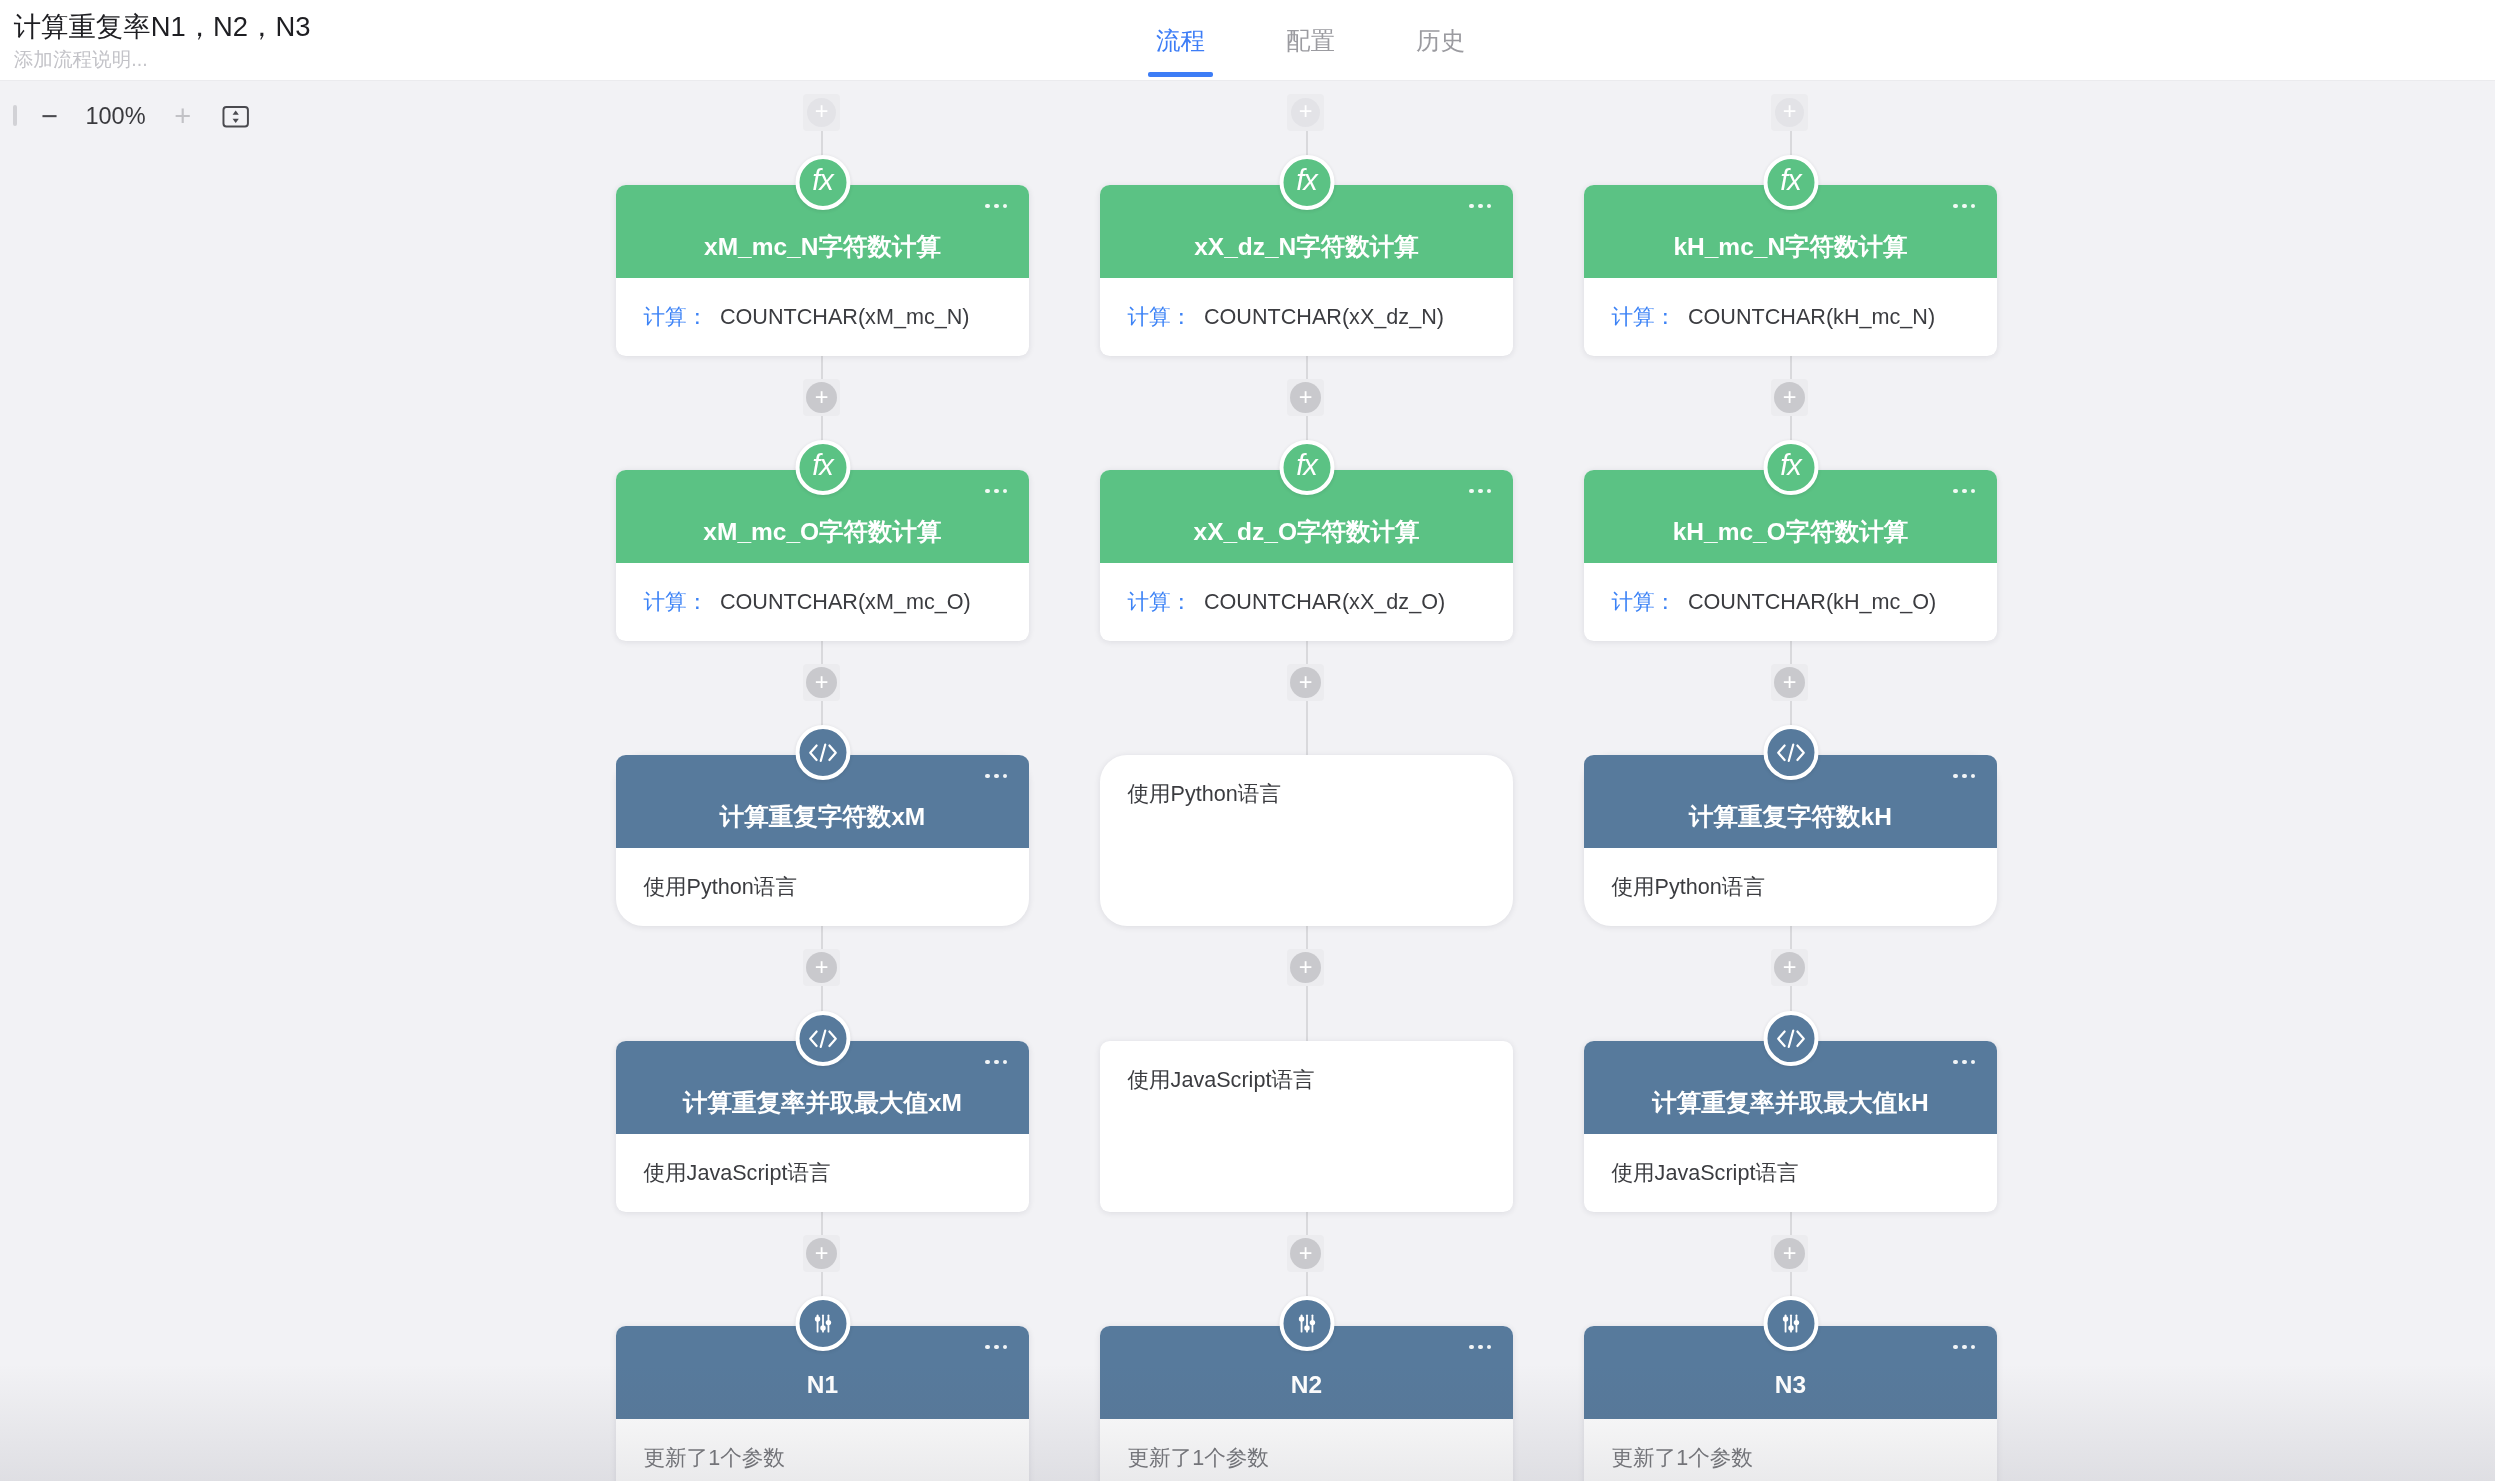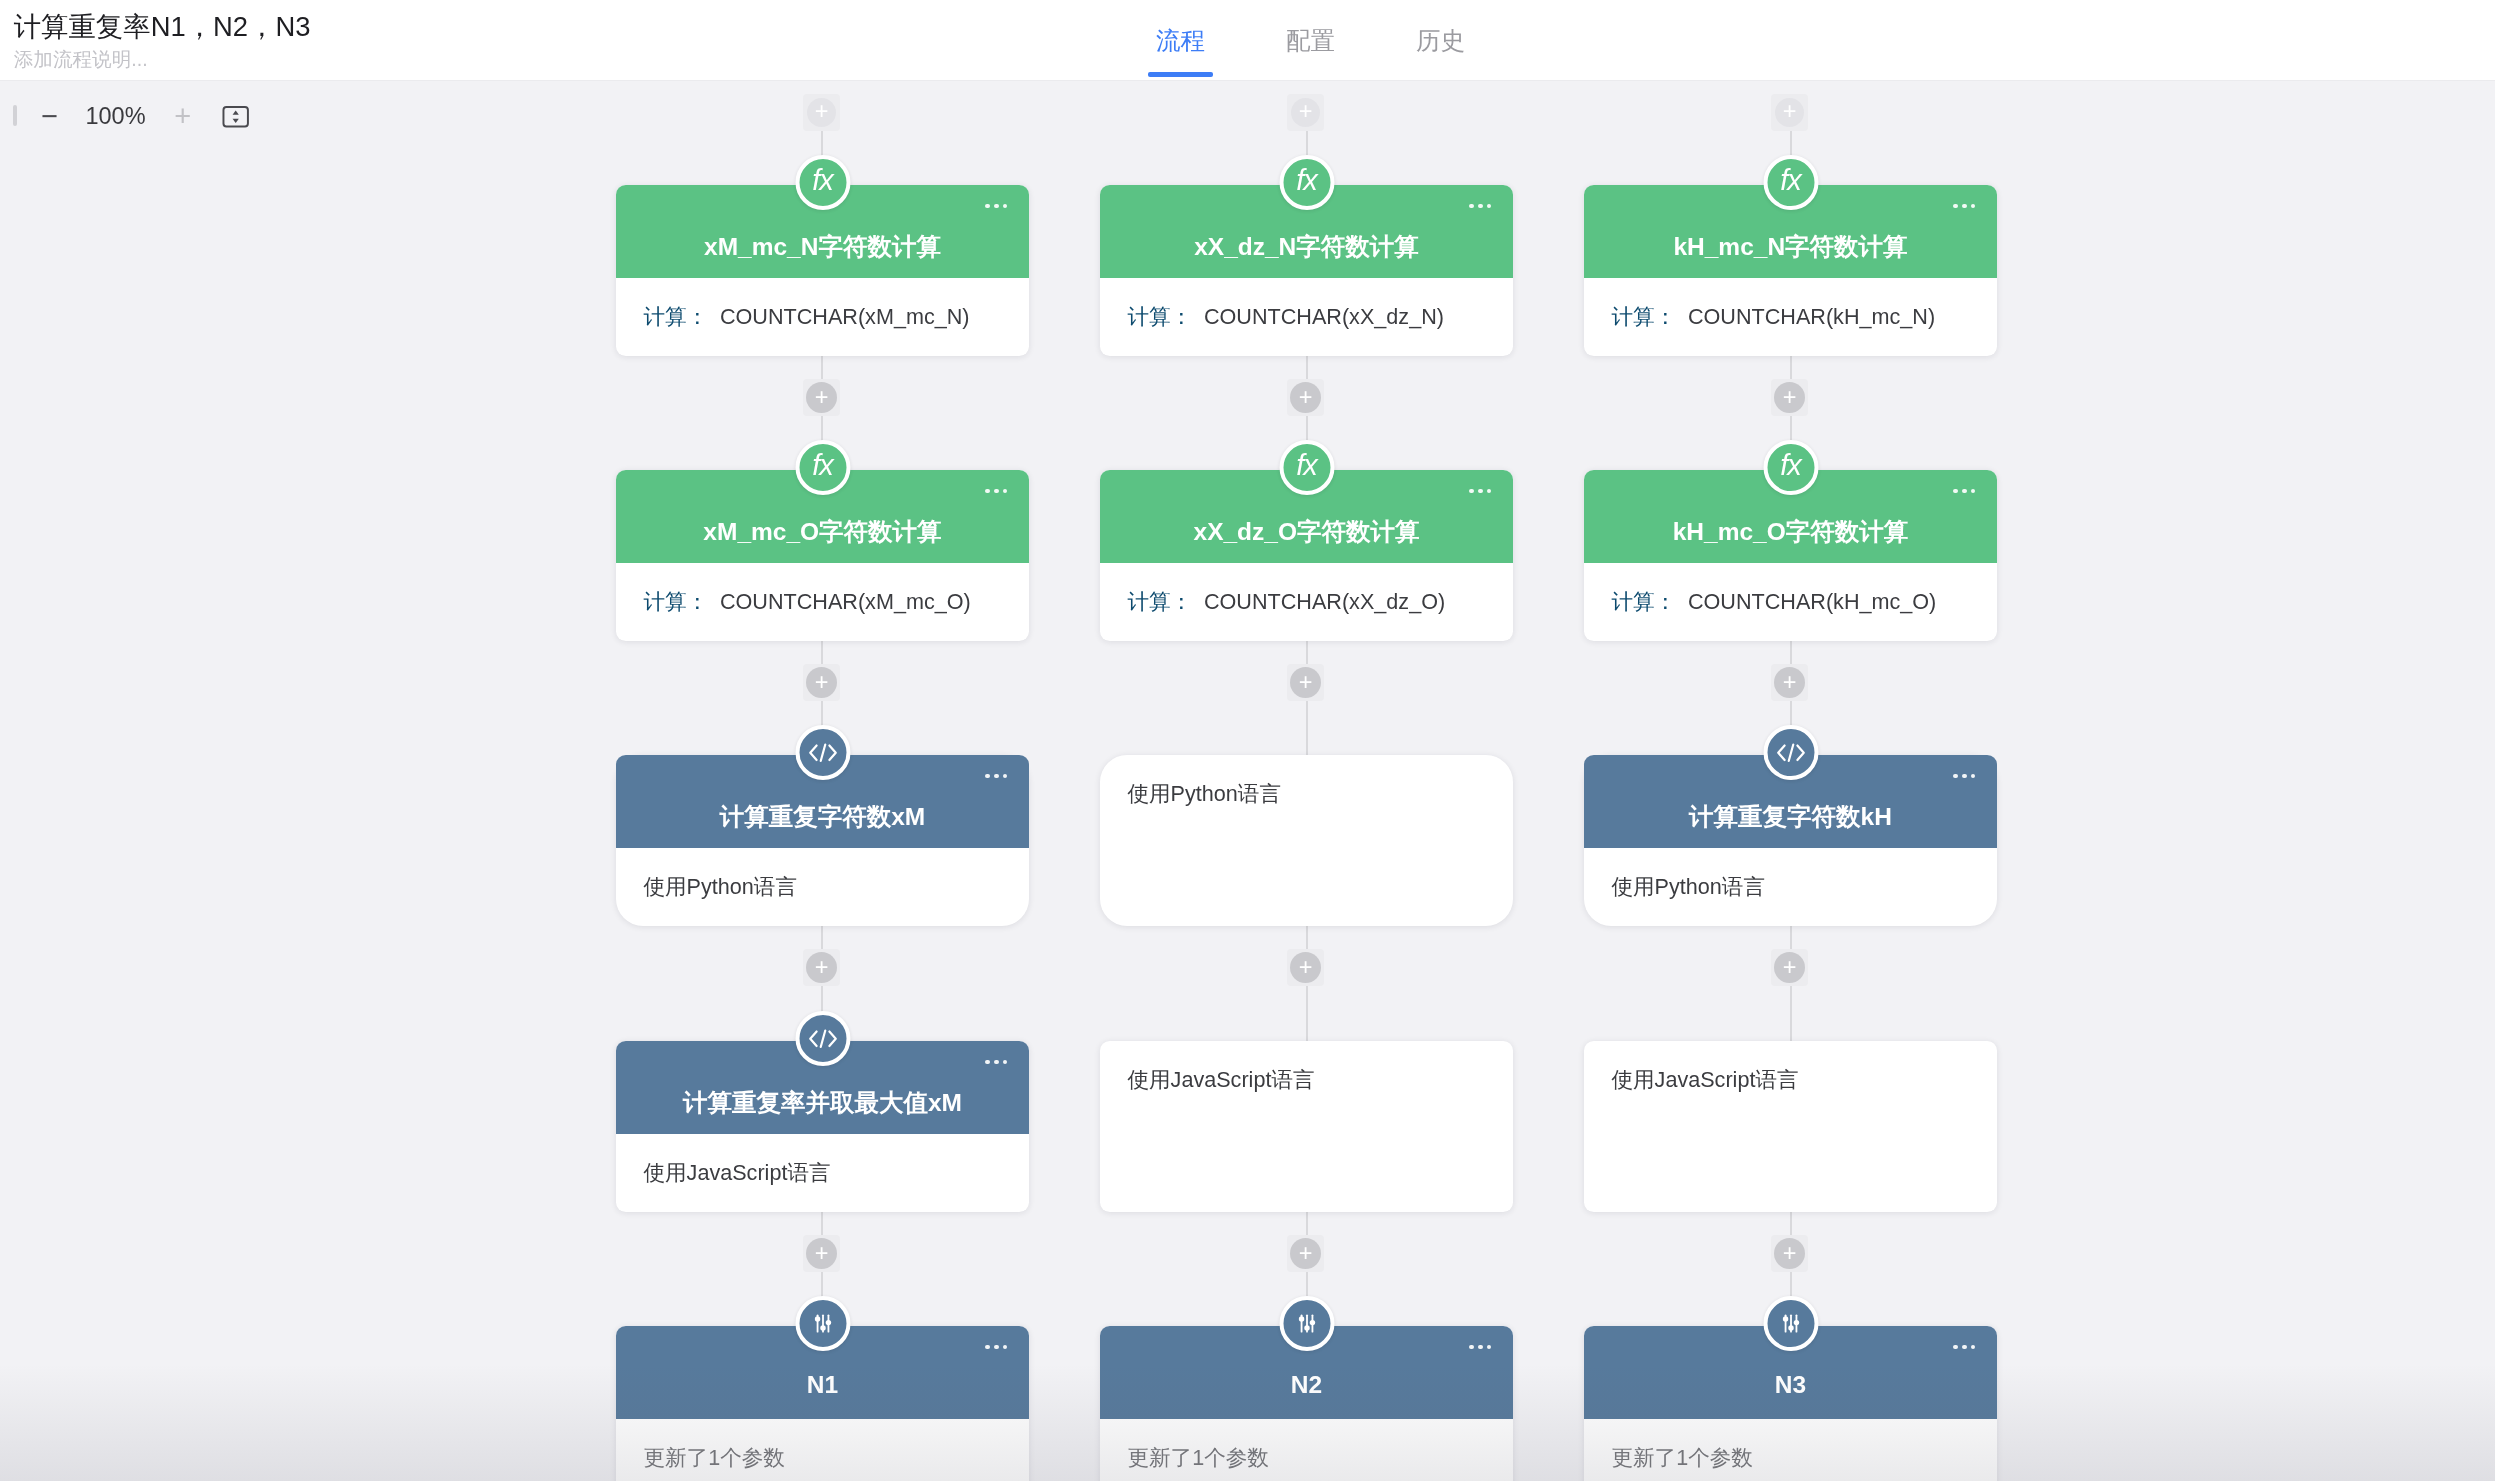--- a/index.html
+++ b/index.html
@@ -65,7 +65,7 @@
     transform:translateY(-2px); }
   .card-body { height:77px; display:flex; align-items:center; padding-left:27.4px;
     font-size:21.6px; }
-  .body-label { color:#0c4a6e; margin-right:11.8px; }
+  .body-label { color:#3b82f6; margin-right:11.8px; }
   .body-value { color:#3B3C40; }
   .r5 .body-value { color:#76777B; }
 

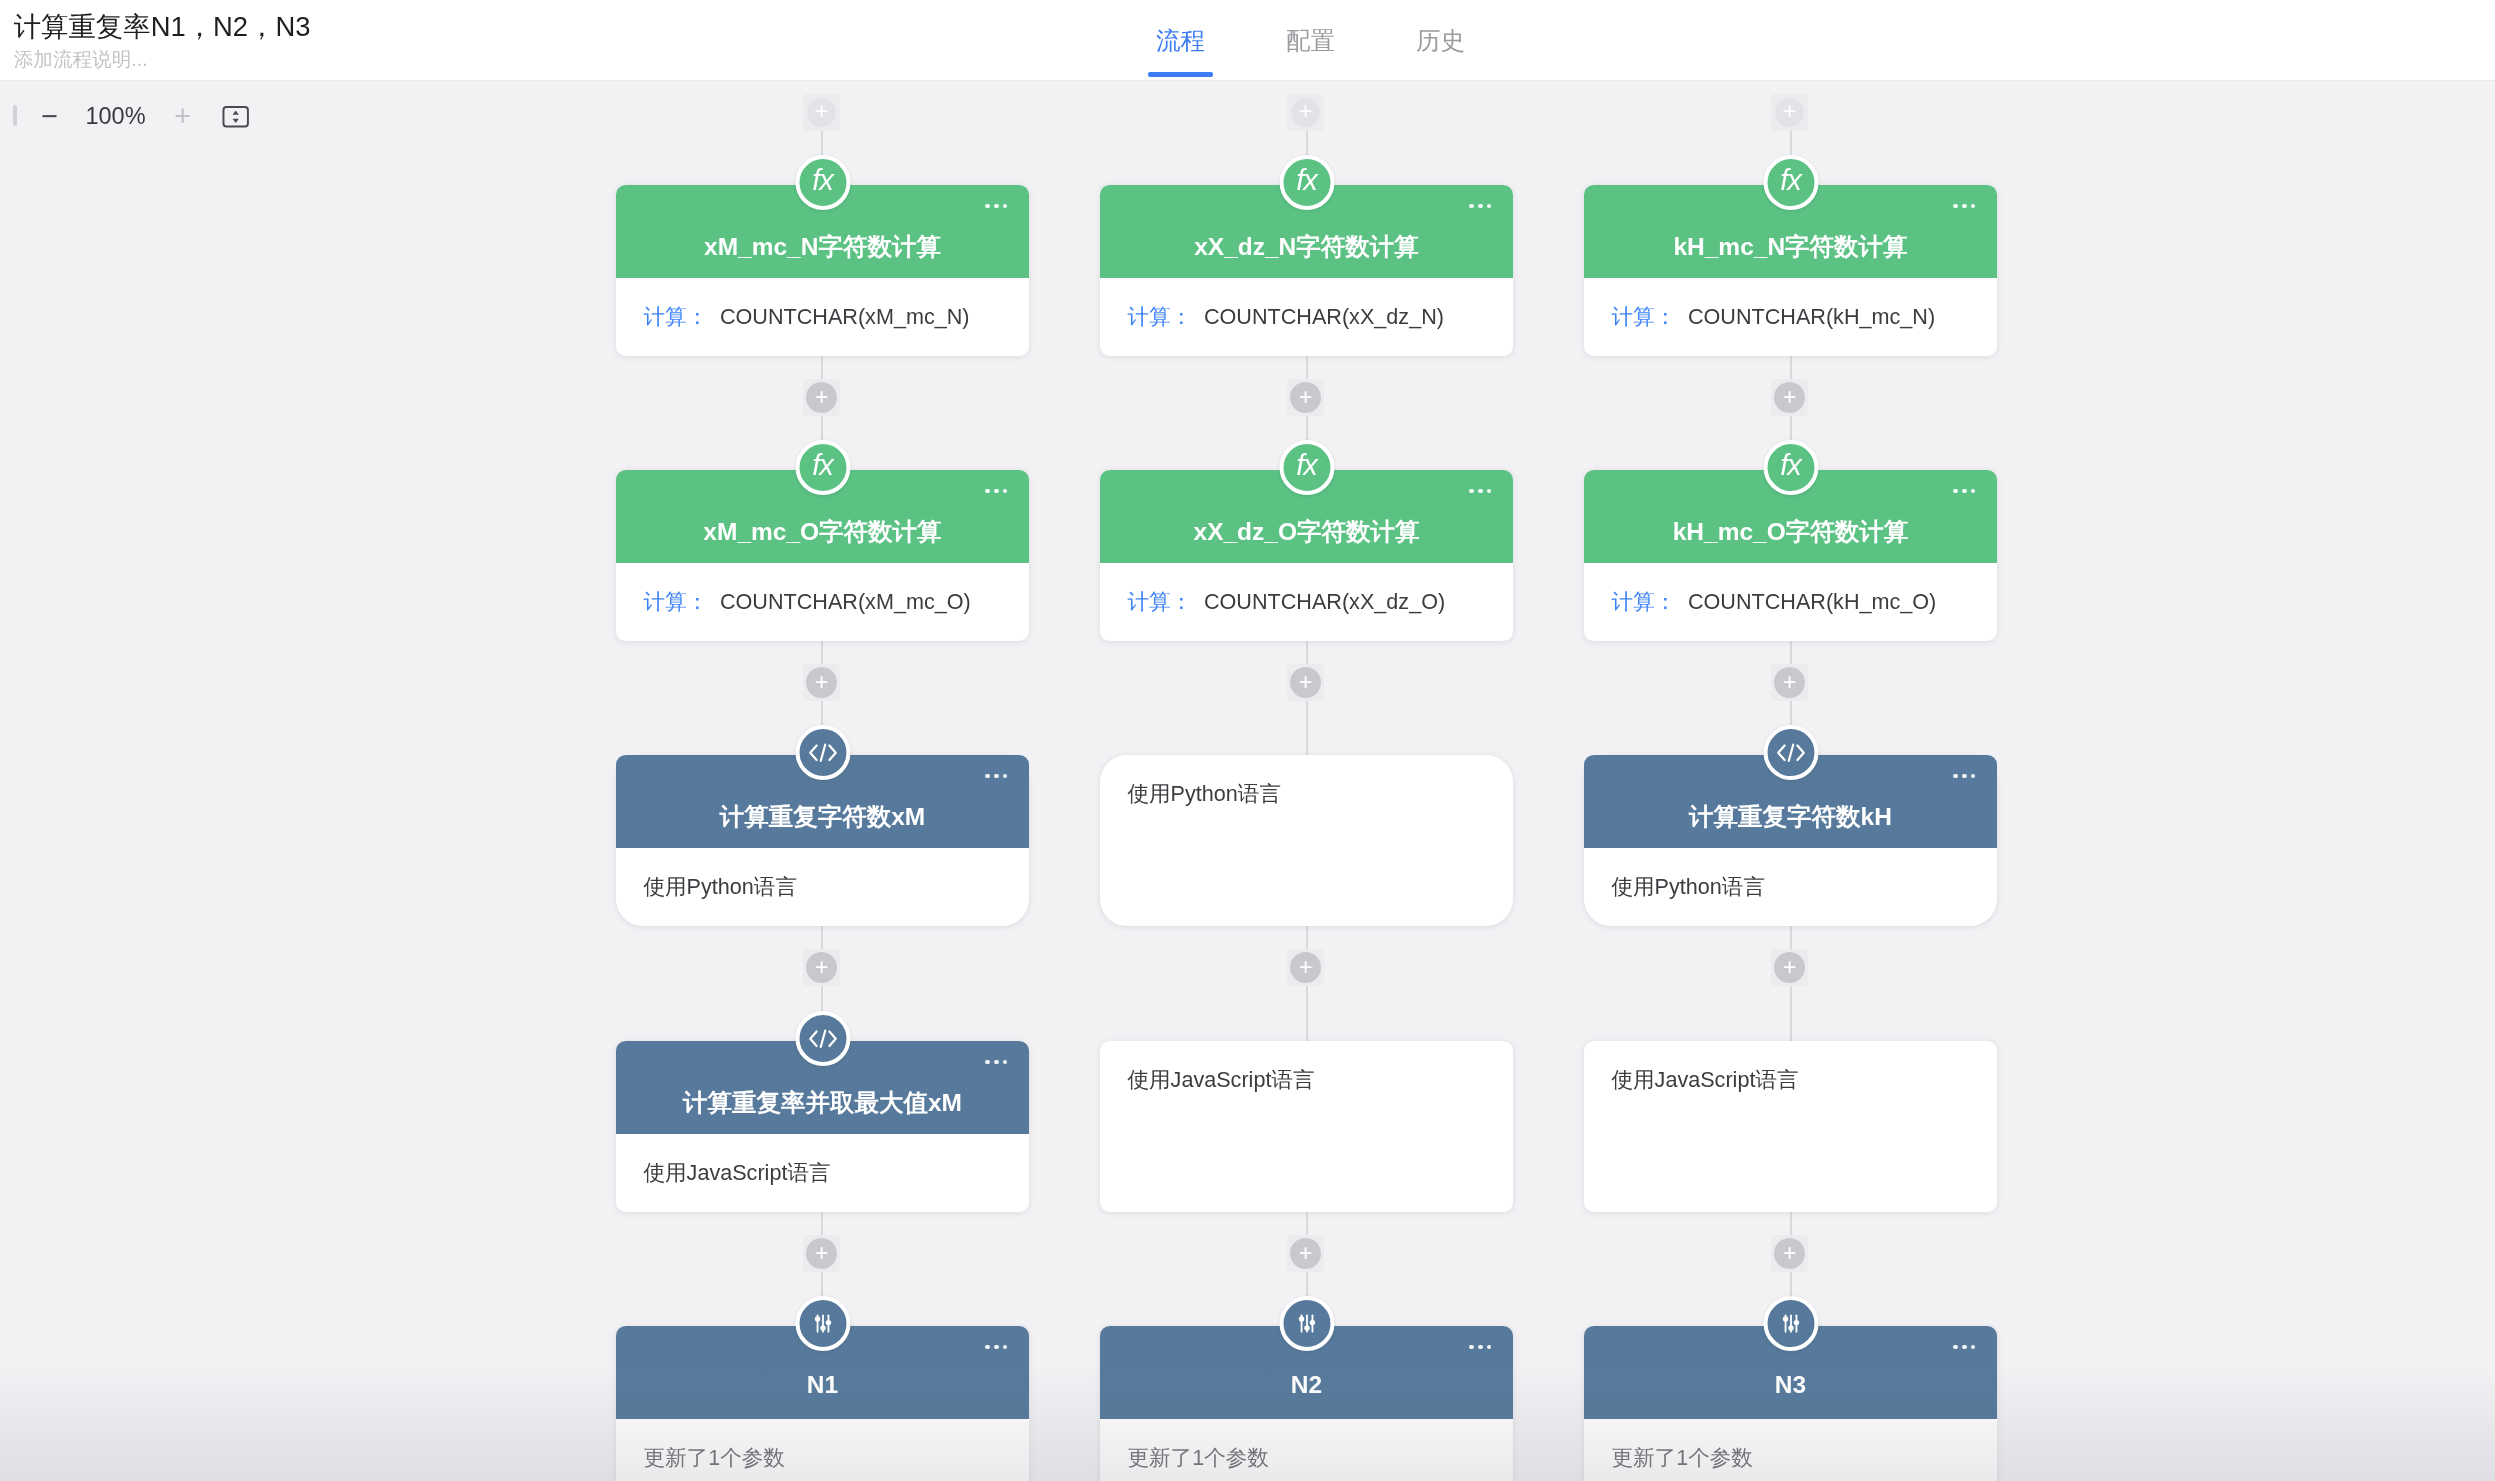--- a/index.html
+++ b/index.html
@@ -381,6 +381,23 @@
   </div>
 
   <div class="card c3 r4">
+    <div class="card-header b">
+      <div class="node-circle b">
+        <svg width="31" height="23.5" viewBox="0 0 34 24">
+            <g fill="none" stroke="#FFFFFF" stroke-width="2.4" stroke-linecap="round" stroke-linejoin="round">
+              <polyline points="10,4 3,12 10,20"></polyline>
+              <polyline points="24,4 31,12 24,20"></polyline>
+              <line x1="19.5" y1="3" x2="14.5" y2="21"></line>
+            </g>
+          </svg>
+      </div>
+      <div class="dots">
+          <i></i>
+          <i></i>
+          <i></i>
+        </div>
+      <div class="card-title">计算重复率并取最大值kH</div>
+    </div>
     <div class="card-body">
       <span class="body-value">使用JavaScript语言</span>
     </div>

